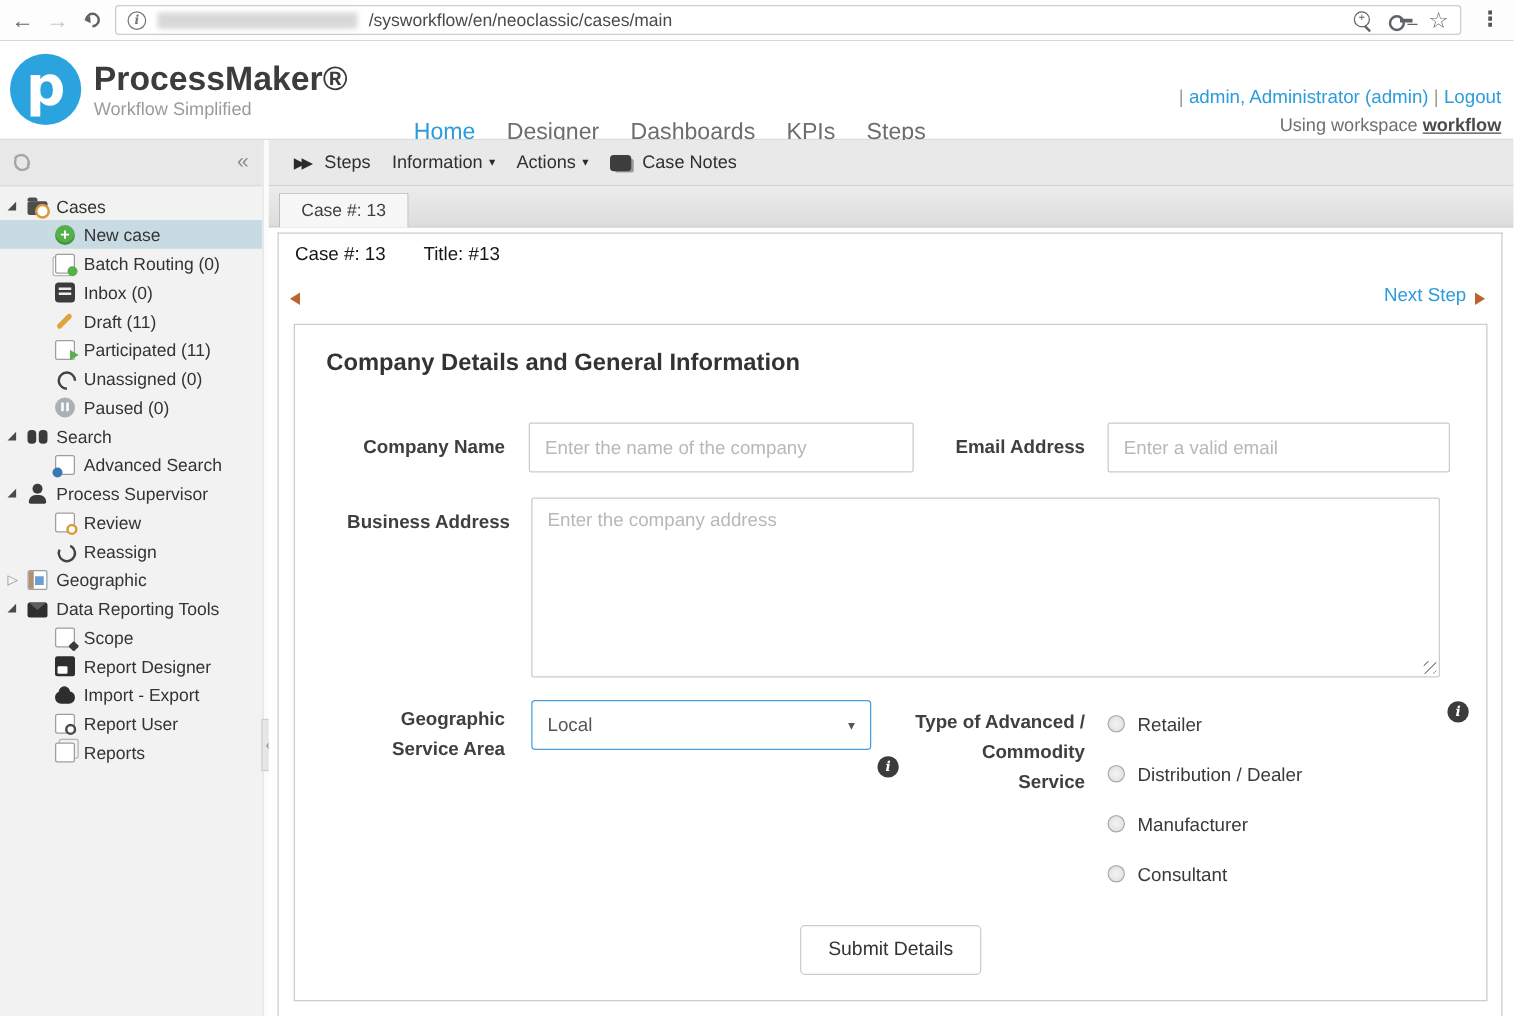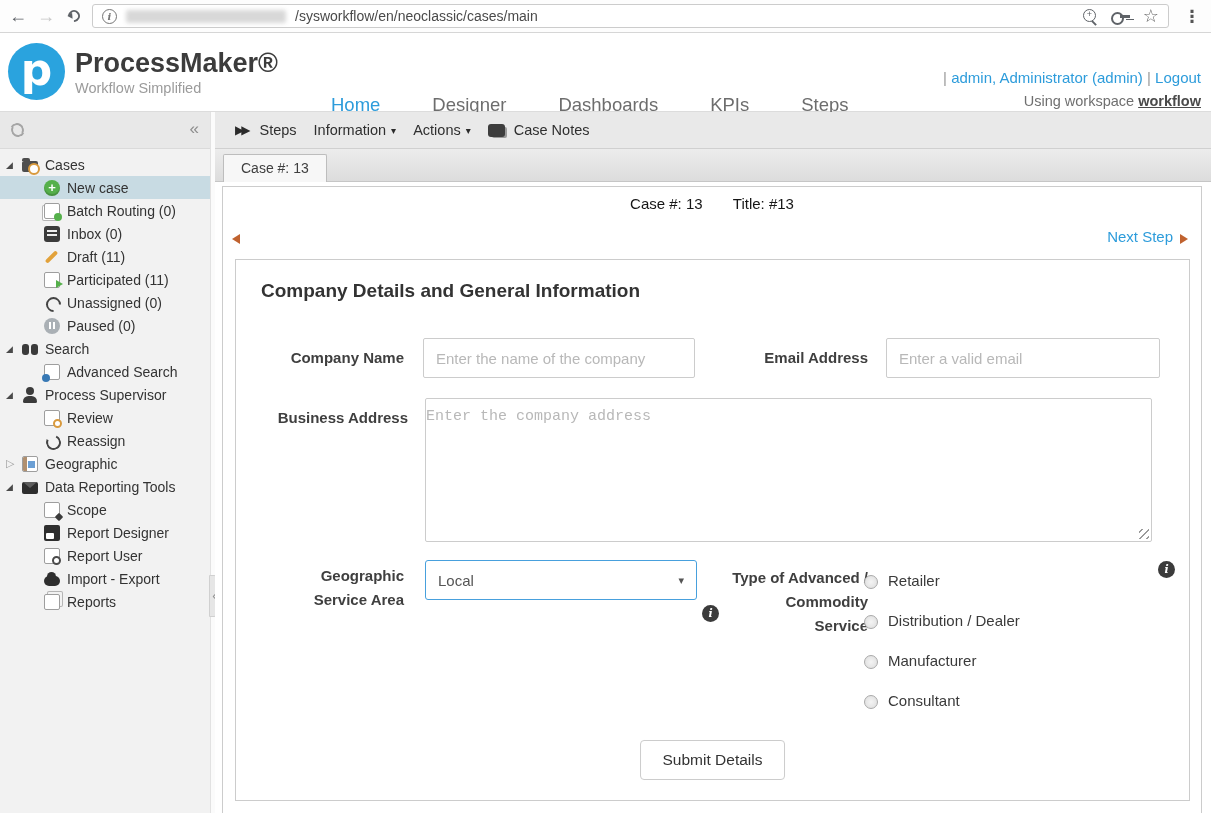--- a/index.html
+++ b/index.html
@@ -34,7 +34,7 @@
   .brand-text{margin-left:10px}
   .brand-name{font-size:27px;font-weight:bold;color:#3c3c3c}
   .brand-tag{font-size:14.5px;color:#9b9b9b;margin-top:1px}
-  #main-nav{position:absolute;left:331px;top:61px;display:flex;gap:52px;font-size:18.5px;color:#6d6d6d}
+  #main-nav{position:absolute;left:331px;top:61px;display:flex;gap:25px;font-size:18.5px;color:#6d6d6d}
   .nav-item{padding-bottom:8px;cursor:pointer;white-space:nowrap}
   .nav-item.active{color:#2d9cdb;border-bottom:3px solid #2d9cdb}
   .user-area{position:absolute;right:10px;top:36px;text-align:right}

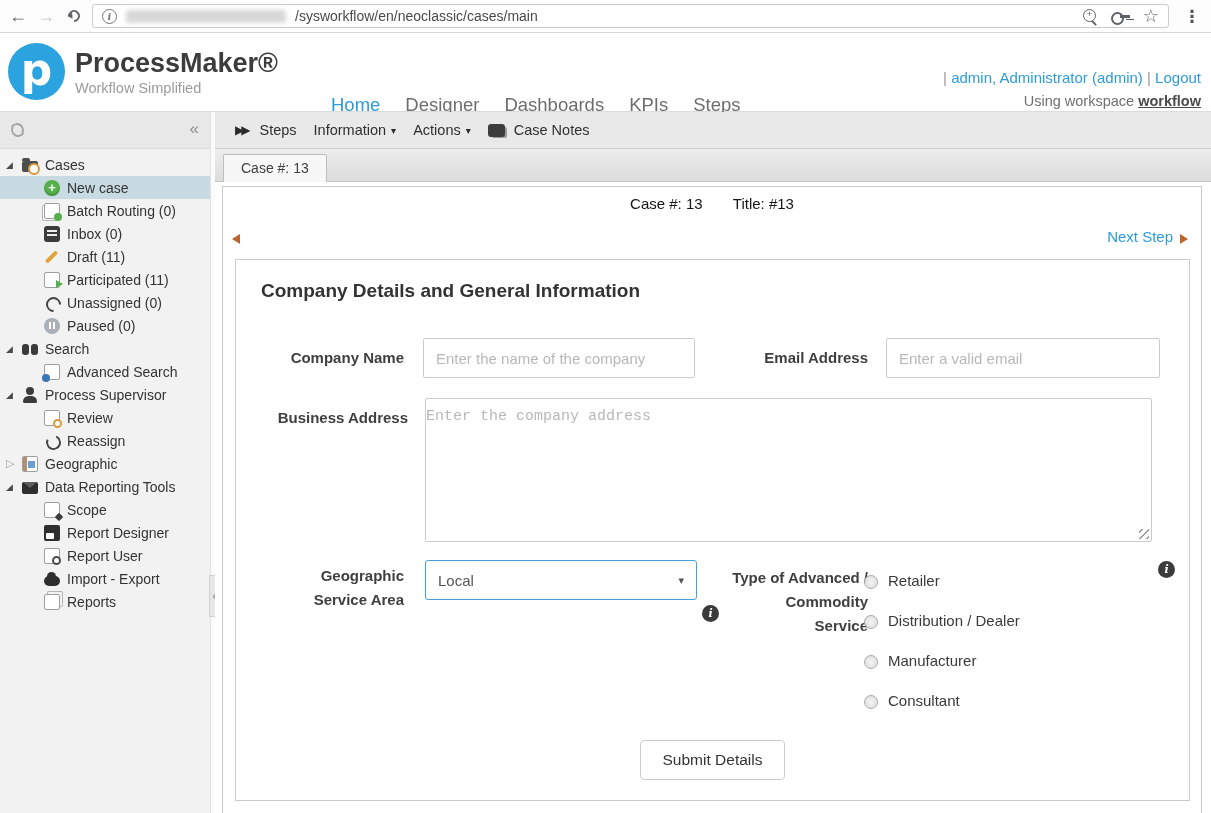--- a/index.html
+++ b/index.html
@@ -110,7 +110,7 @@
   .tab{display:inline-block;margin-top:5px;height:28px;line-height:27px;padding:0 17px;background:#f7f7f7;border:1px solid #bdbdbd;border-bottom:none;border-radius:2px 2px 0 0;font-size:14px;color:#3f3f3f;cursor:pointer}
 
   .case-panel{position:absolute;left:7px;right:9px;top:74px;bottom:0;border:1px solid #ccc;border-bottom:none;background:#fff}
-  .case-head{text-align:center;margin-top:8px;font-size:15px;color:#161616}
+  .case-head{margin-top:8px;font-size:15px;color:#161616}
   .case-head span{margin:0 13px}
   .case-nav{position:relative;height:30px;margin-top:15px}
   .arr-left{position:absolute;left:9px;top:7px;width:0;height:0;border-top:5px solid transparent;border-bottom:5px solid transparent;border-right:8px solid #c0622f;cursor:pointer}

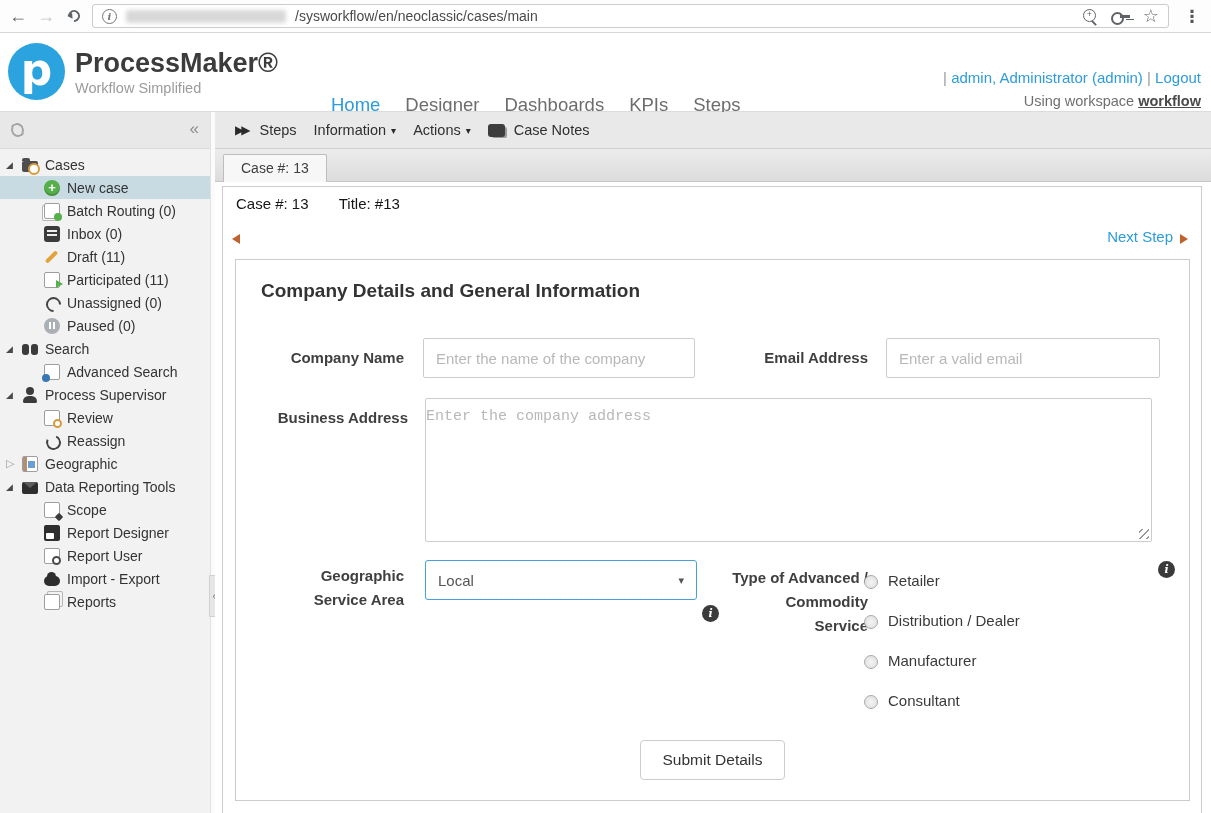--- a/index.html
+++ b/index.html
@@ -122,7 +122,7 @@
   .lab{position:absolute;font-size:15px;font-weight:bold;color:#3f3f3f;text-align:right;line-height:24px}
   .fin{position:absolute;height:40px;border:1px solid #ccc;border-radius:2px;font-family:"Liberation Sans","DejaVu Sans",sans-serif;font-size:15px;color:#333;padding:0 12px;outline:none}
   .fin::placeholder,.ta::placeholder{color:#b8b8b8;opacity:1}
-  #in-company{left:187px;top:78px;width:272px}
+  #in-company{left:187px;top:78px;width:308px}
   #in-email{left:650px;top:78px;width:274px}
   #lab-company{left:0;width:168px;top:86px}
   #lab-email{left:460px;width:172px;top:86px}

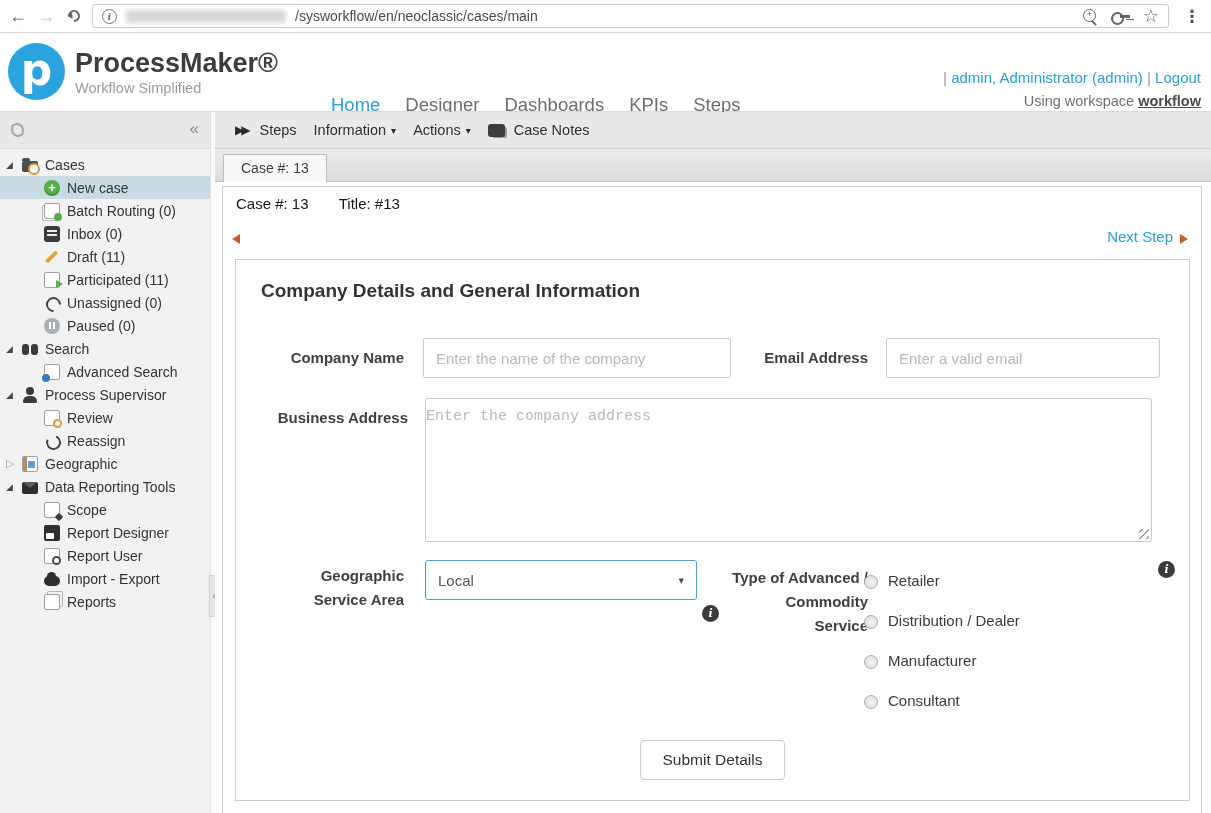--- a/index.html
+++ b/index.html
@@ -127,7 +127,7 @@
   #lab-company{left:0;width:168px;top:86px}
   #lab-email{left:460px;width:172px;top:86px}
   #lab-address{left:0;width:172px;top:146px}
-  .ta{position:absolute;left:189px;top:138px;width:727px;height:144px;border:1px solid #ccc;border-radius:2px;font-family:Liberation Mono, monospace;font-size:15px;color:#333;padding:9px 0;resize:none;outline:none}
+  .ta{position:absolute;left:189px;top:138px;width:727px;height:144px;border:1px solid #ccc;border-radius:2px;font-family:Liberation Sans, sans-serif;font-size:15px;color:#333;padding:9px 12px;resize:none;outline:none}
   .resize-h{position:absolute;left:903px;top:269px;width:10px;height:10px;background:repeating-linear-gradient(135deg,transparent 0 2px,#9a9a9a 2px 3px,transparent 3px 5px)}
   #lab-geo{left:0;width:168px;top:304px}
   .select{position:absolute;left:189px;top:300px;width:272px;height:40px;border:1px solid #47a0dd;border-radius:3px;display:flex;align-items:center;padding-left:12px;font-size:15px;color:#555;cursor:pointer;background:#fff}

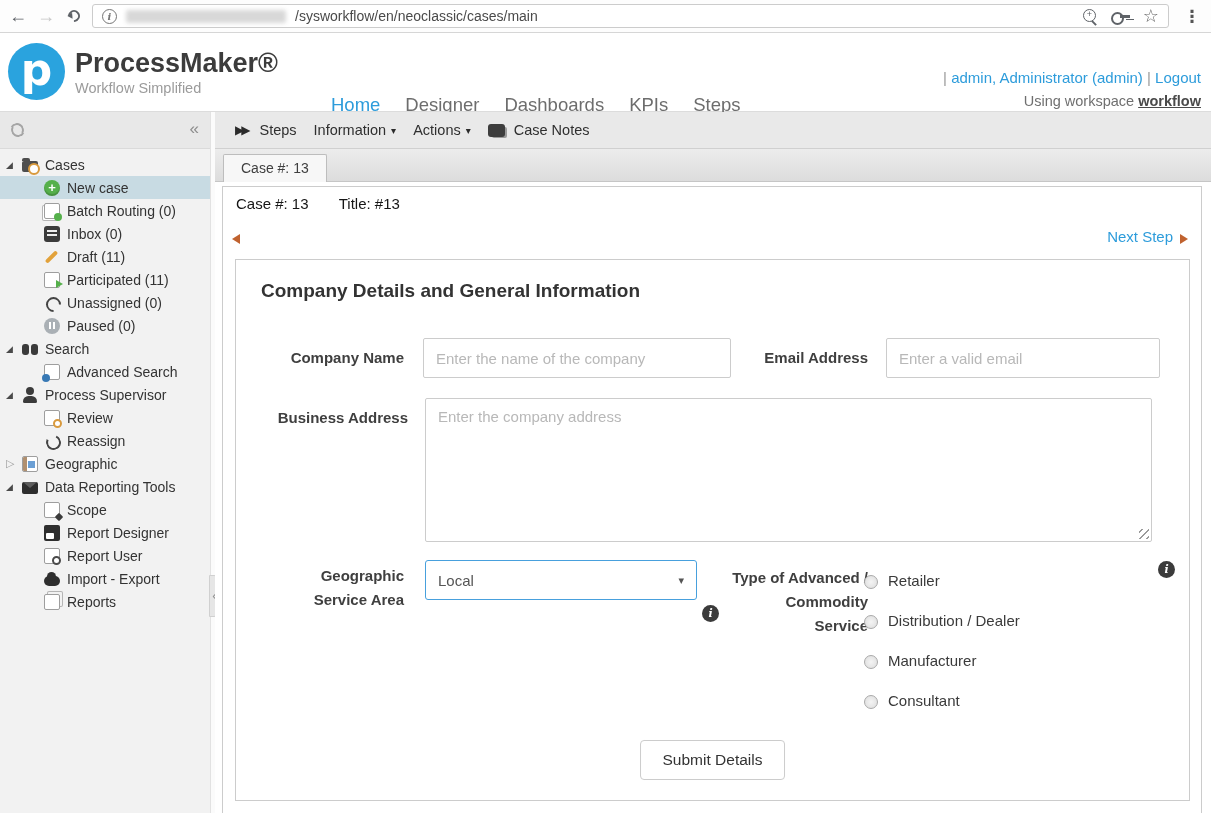--- a/index.html
+++ b/index.html
@@ -273,12 +273,12 @@
           <span class="tlabel">Report Designer</span>
         </div>
         <div class="trow l1">
+          <span class="tree-ico i-import-export"></span>
+          <span class="tlabel">Import - Export</span>
+        </div>
+        <div class="trow l1">
           <span class="tree-ico i-report-user"></span>
           <span class="tlabel">Report User</span>
-        </div>
-        <div class="trow l1">
-          <span class="tree-ico i-import-export"></span>
-          <span class="tlabel">Import - Export</span>
         </div>
         <div class="trow l1">
           <span class="tree-ico i-reports"></span>

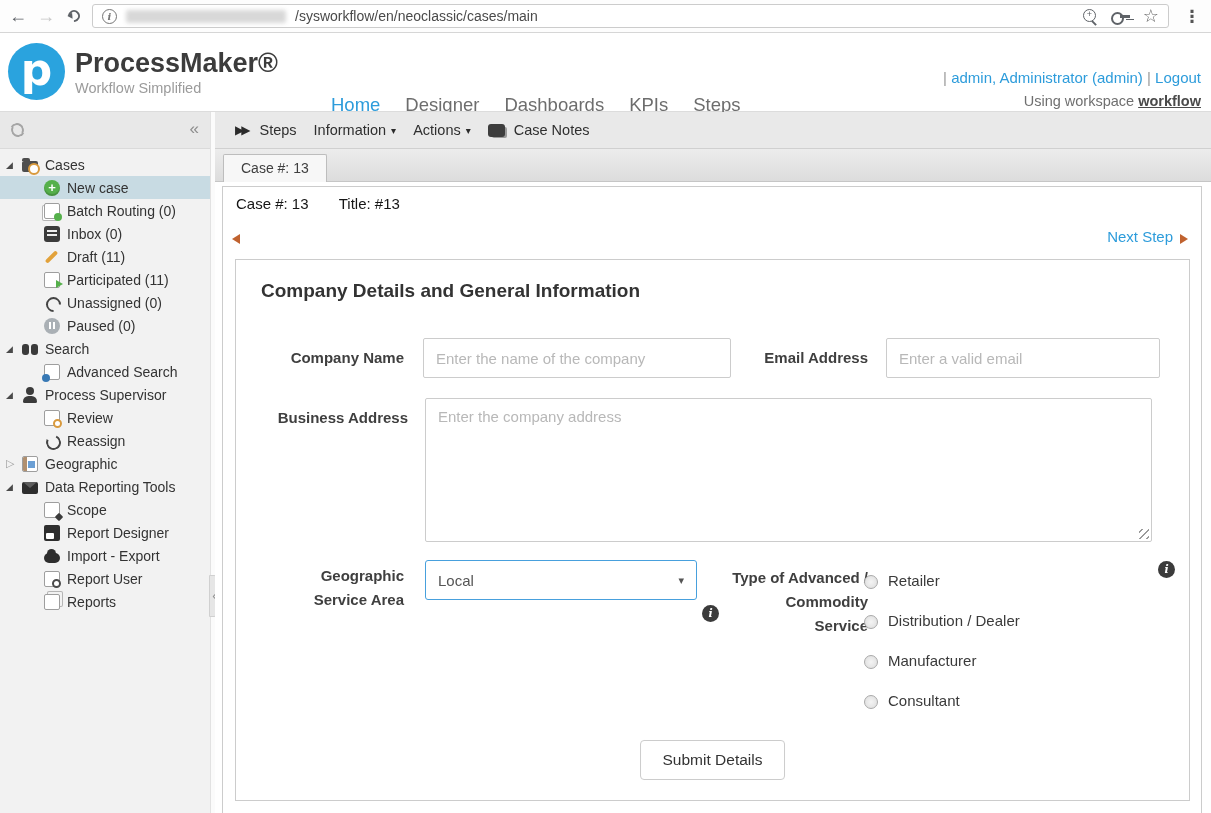--- a/index.html
+++ b/index.html
@@ -136,7 +136,7 @@
   #info-geo{left:466px;top:345px}
   #info-type{left:922px;top:301px}
   #lab-type{left:460px;width:172px;top:306px}
-  .radio-row{position:absolute;left:628px;display:flex;align-items:flex-end;height:17px;cursor:pointer}
+  .radio-row{position:absolute;left:650px;display:flex;align-items:flex-start;height:17px;cursor:pointer}
   .radio{width:14px;height:14px;border:1px solid #aaa;border-radius:50%;background:radial-gradient(#f4f4f4,#dcdcdc);margin-right:10px;flex:none}
   .rlabel{font-size:15px;color:#3a3a3a;white-space:nowrap}
   .submit-btn{position:absolute;left:50%;transform:translateX(-50%);top:480px;padding:10px 22px;background:#fff;border:1px solid #ccc;border-radius:4px;font-family:"Liberation Sans","DejaVu Sans",sans-serif;font-size:15.5px;color:#333;cursor:pointer}

